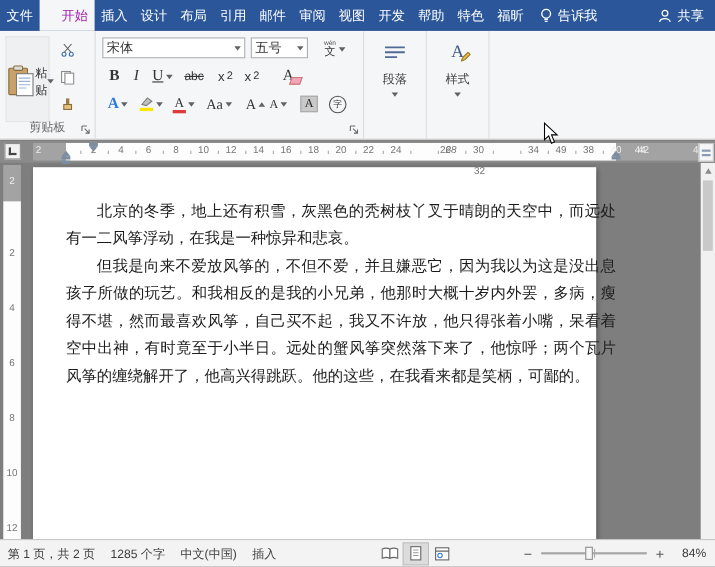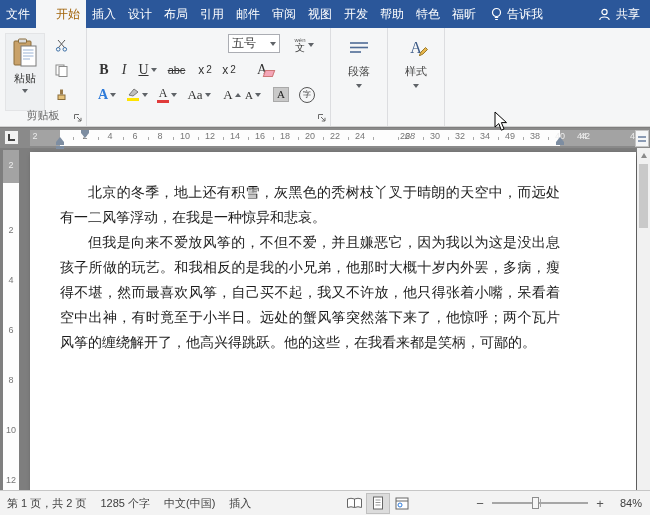--- a/index.html
+++ b/index.html
@@ -10,7 +10,7 @@
   .titlebar{position:absolute;left:0;top:0;width:650px;height:28px;background:#2b579a;display:flex;align-items:stretch;color:#fff;font-size:12px;z-index:5;}
   .tabbar{display:flex;align-items:stretch;}
   .tab{display:flex;align-items:center;padding:0 6px;white-space:nowrap;cursor:default;}
-  .tab.active{background:#f5f6f7;color:#a16207;padding-left:20px;}
+  .tab.active{background:#f5f6f7;color:#a21caf;padding-left:20px;}
   .tellme{display:flex;align-items:center;gap:4px;padding:0 8px;white-space:nowrap;}
   .tb-spacer{flex:1;}
   .share{display:flex;align-items:center;gap:5px;padding:0 10px;white-space:nowrap;}

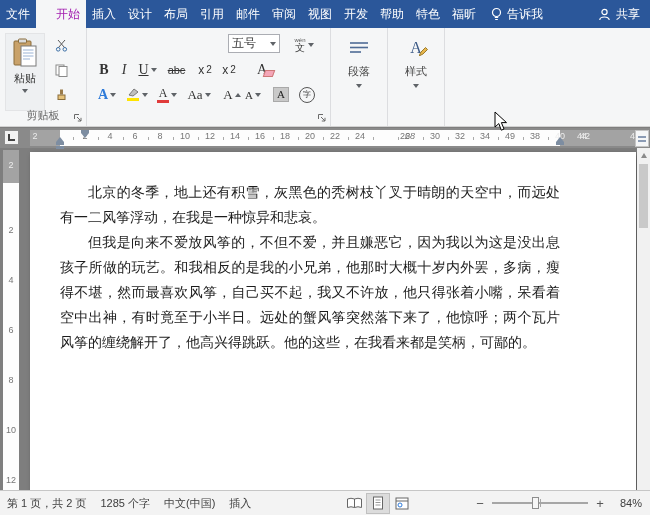--- a/index.html
+++ b/index.html
@@ -202,6 +202,10 @@
     </div>
 
     <div class="group g-font">
+      <div class="combo" style="left:6px;width:130px;">
+        <span class="cv">宋体</span>
+        <span class="caret"></span>
+      </div>
       <div class="combo" style="left:141px;width:52px;">
         <span class="cv">五号</span>
         <span class="caret"></span>

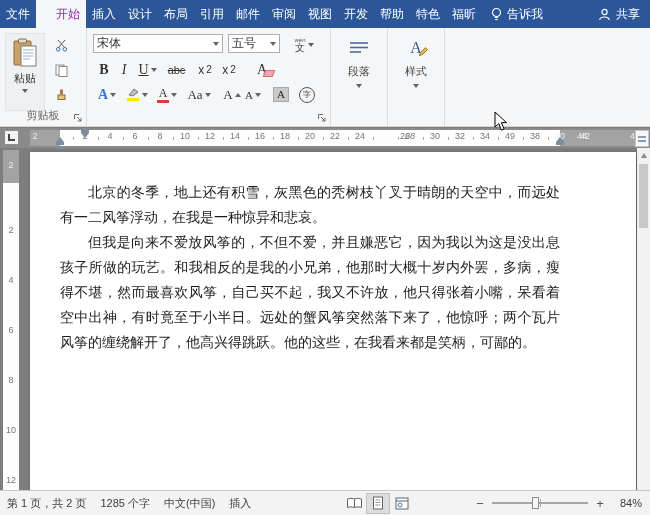--- a/index.html
+++ b/index.html
@@ -24,7 +24,7 @@
   .caret-up{display:inline-block;width:0;height:0;border-left:3px solid transparent;border-right:3px solid transparent;border-bottom:4px solid #5f6368;}
 
   .g-clipboard{left:0;width:87px;}
-  .pastebtn{position:absolute;left:5px;top:5px;width:38px;height:76px;display:flex;flex-direction:column;align-items:center;justify-content:flex-start;border:1px solid #e3e4e6;background:#eef0f2;}
+  .pastebtn{position:absolute;left:5px;top:5px;width:38px;height:76px;display:flex;align-items:center;justify-content:flex-start;border:1px solid #e3e4e6;background:#eef0f2;}
   .pastebtn .pl{font-size:11px;color:#333;margin-top:3px;}
   .pastebtn .caret{margin-top:3px;}
   .clipcol{position:absolute;left:48px;top:7px;display:flex;flex-direction:column;gap:4px;}

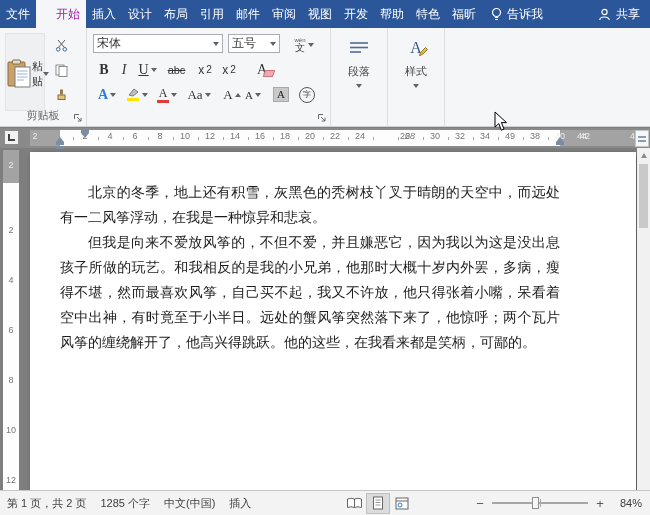--- a/index.html
+++ b/index.html
@@ -355,7 +355,7 @@
       <span class="hnum" style="left: 385px; margin-left: 20px;">26</span>
       <span class="hnum" style="left: 410px; font-style: italic;">28</span>
       <span class="hnum" style="left: 435px;">30</span>
-      <span class="hnum" style="left: 460px;">32</span>
+      <span class="hnum" style="left: 436px; margin-top: 19px;">32</span>
       <span class="hnum" style="left: 485px;">34</span>
       <span class="hnum" style="left: 510px;">49</span>
       <span class="hnum" style="left: 535px;">38</span>

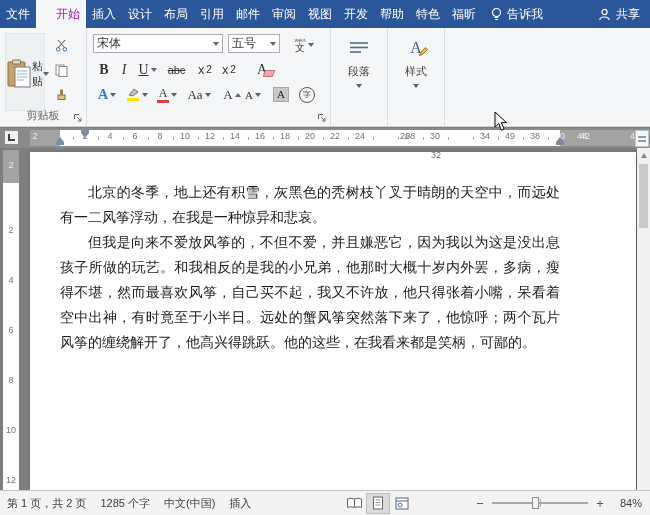--- a/index.html
+++ b/index.html
@@ -76,7 +76,7 @@
   .vr-white{position:absolute;left:0;top:33px;width:16px;height:307px;background:#fdfdfd;}
   .vnum{position:absolute;left:0;width:100%;text-align:center;font-size:9px;color:#767676;transform:translateY(-50%);line-height:1;}
   .vnum.margin{color:#ededed;}
-  .page{position:absolute;left:30px;top:4px;width:606px;height:345px;background:#ffffff;box-shadow:2px 2px 5px rgba(0,0,0,.35);}
+  .page{position:absolute;left:30px;top:4px;width:512px;height:345px;background:#ffffff;box-shadow:2px 2px 5px rgba(0,0,0,.35);}
   .textbody{position:absolute;left:30px;top:28px;width:500px;font-family:"Liberation Serif","DejaVu Serif",serif;font-size:14px;line-height:25px;color:#1c1c1c;text-align:justify;}
   .textbody p{margin:0;text-indent:2em;}
   .scrollbar{position:absolute;left:637px;top:0;width:13px;height:342px;background:#f1f1f1;}

